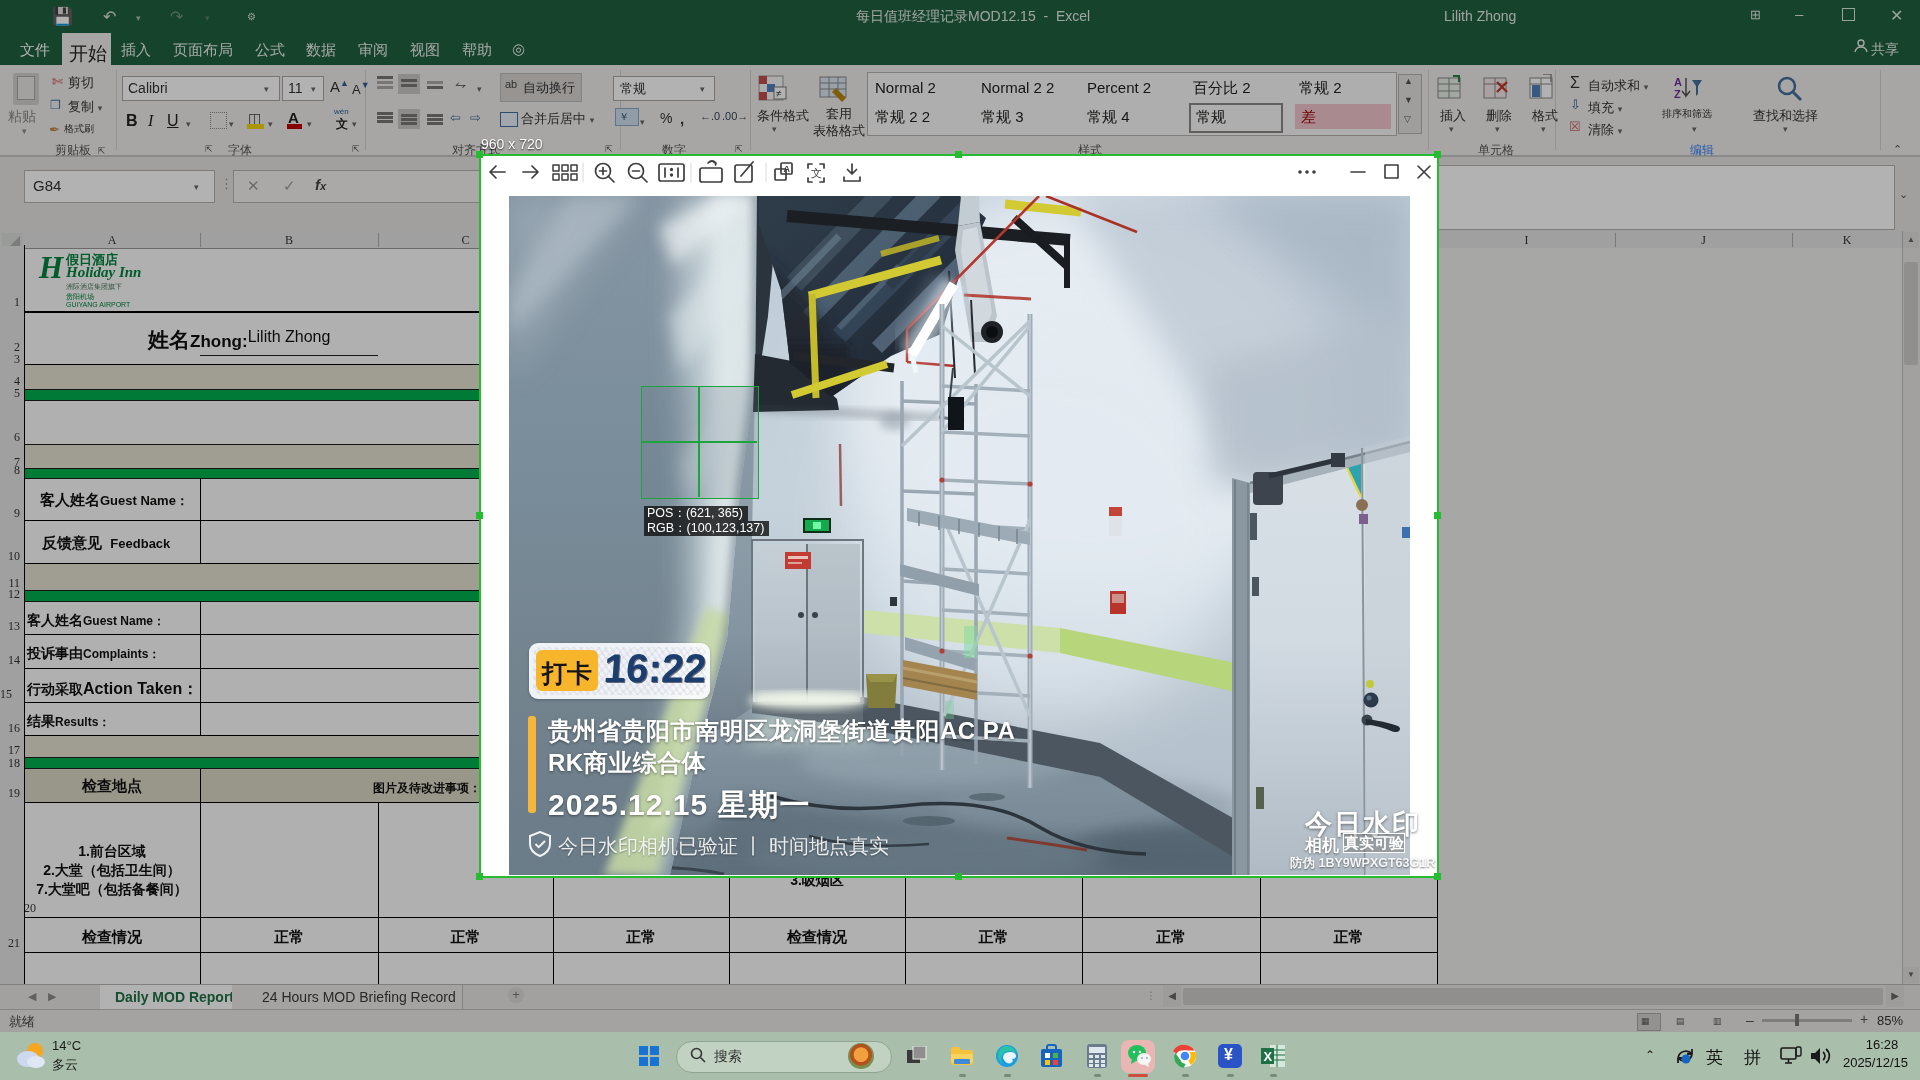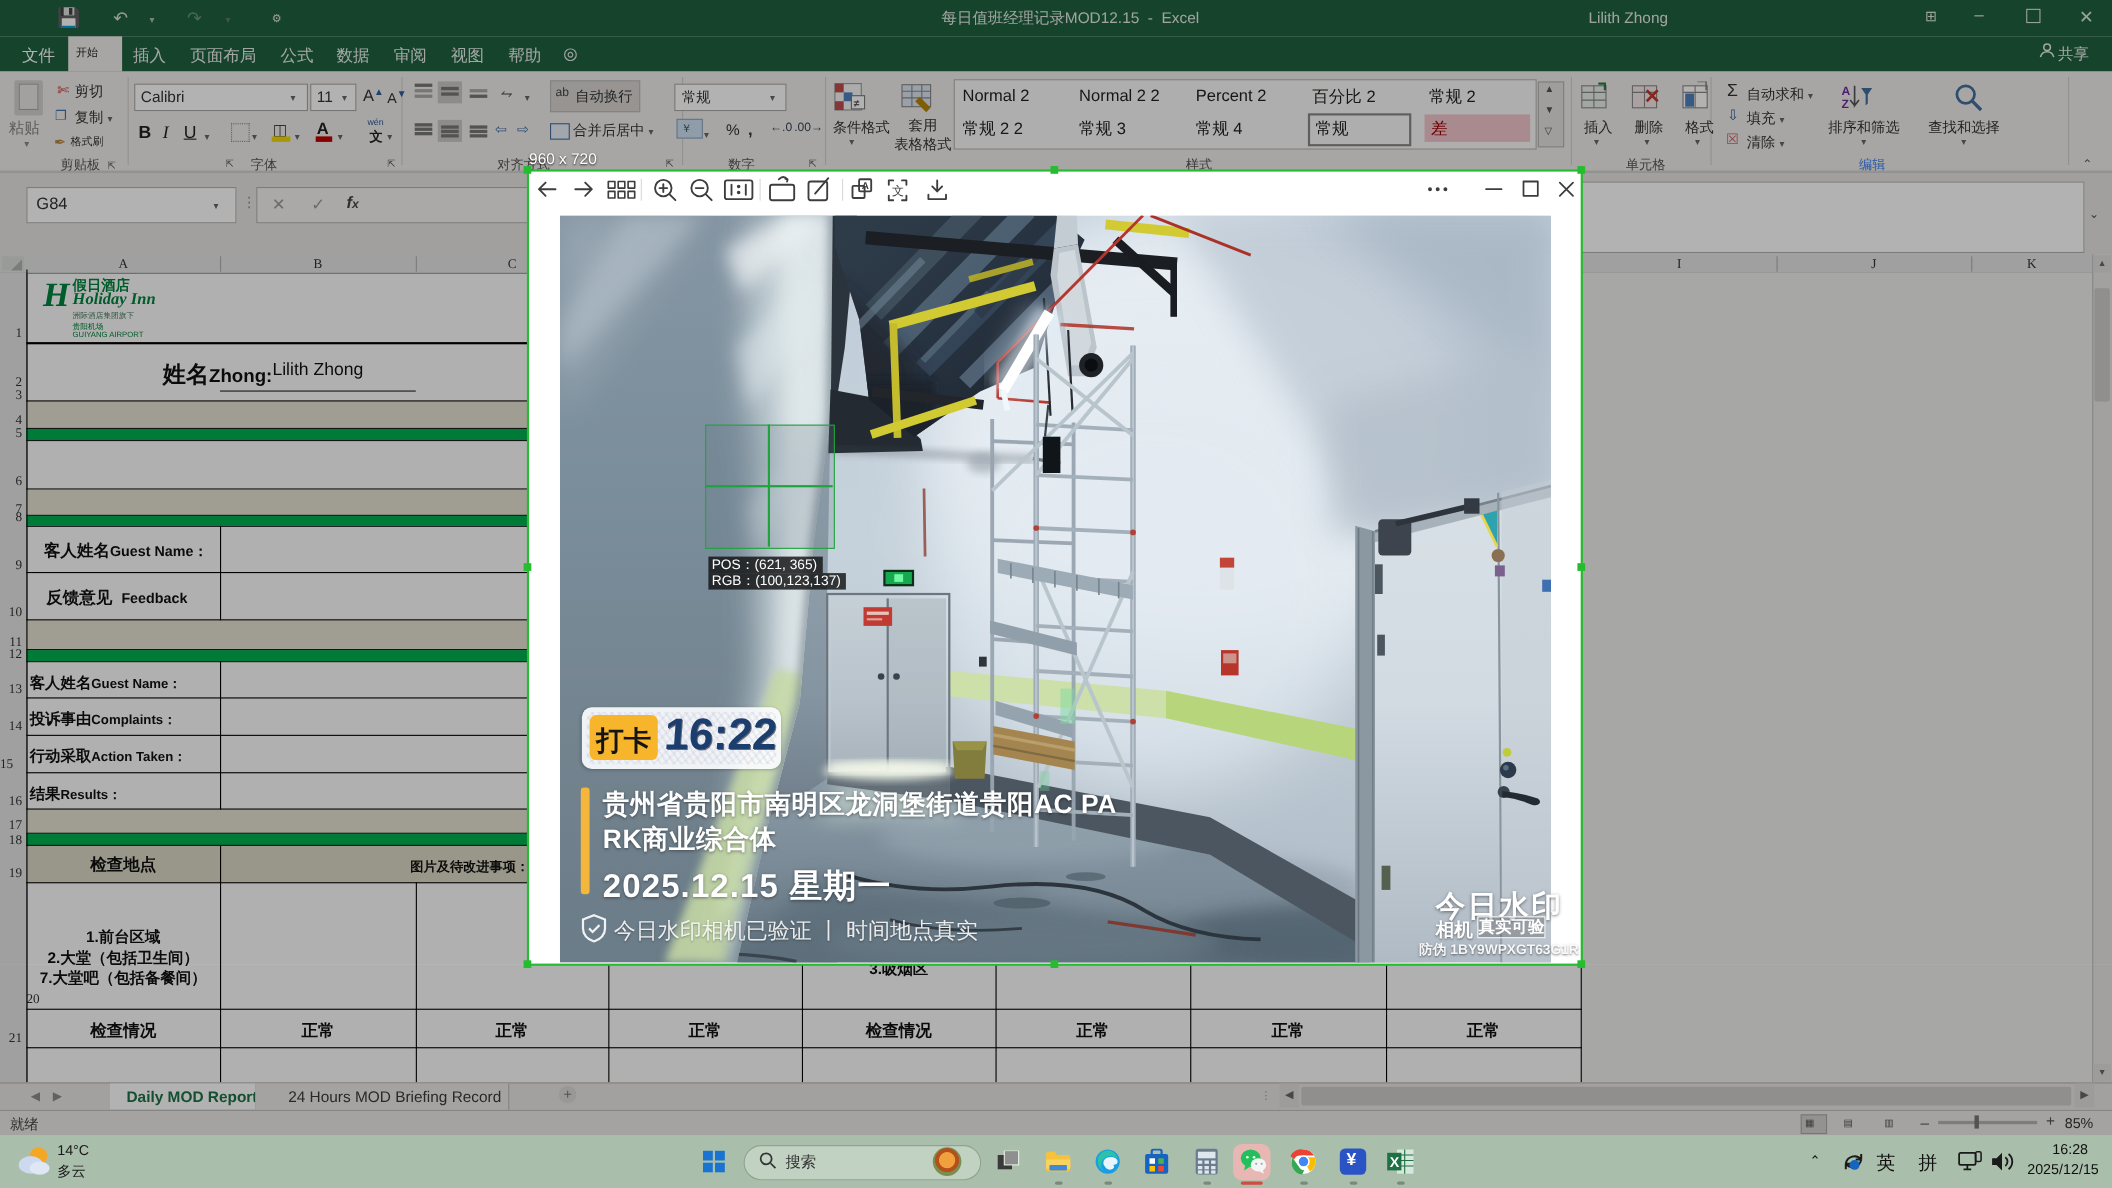--- a/index.html
+++ b/index.html
@@ -28,7 +28,7 @@
 <div class="ab" style="left:0;top:33px;width:1920px;height:32px;background:#206040;"></div>
 <div class="ab" style="left:62px;top:33px;width:49px;height:32px;background:#f0eeec;"></div>
 <div class="ab" style="left:20px;top:41px;color:#fff;font-size:15px;">文件</div>
-<div class="ab" style="left:69px;top:41px;color:#262626;font-size:10px;">开始</div>
+<div class="ab" style="left:69px;top:41px;color:#262626;font-size:19px;">开始</div>
 <div class="ab" style="left:121px;top:41px;color:#eaf0ea;font-size:15px;">插入</div>
 <div class="ab" style="left:173px;top:41px;color:#eaf0ea;font-size:15px;">页面布局</div>
 <div class="ab" style="left:255px;top:41px;color:#eaf0ea;font-size:15px;">公式</div>

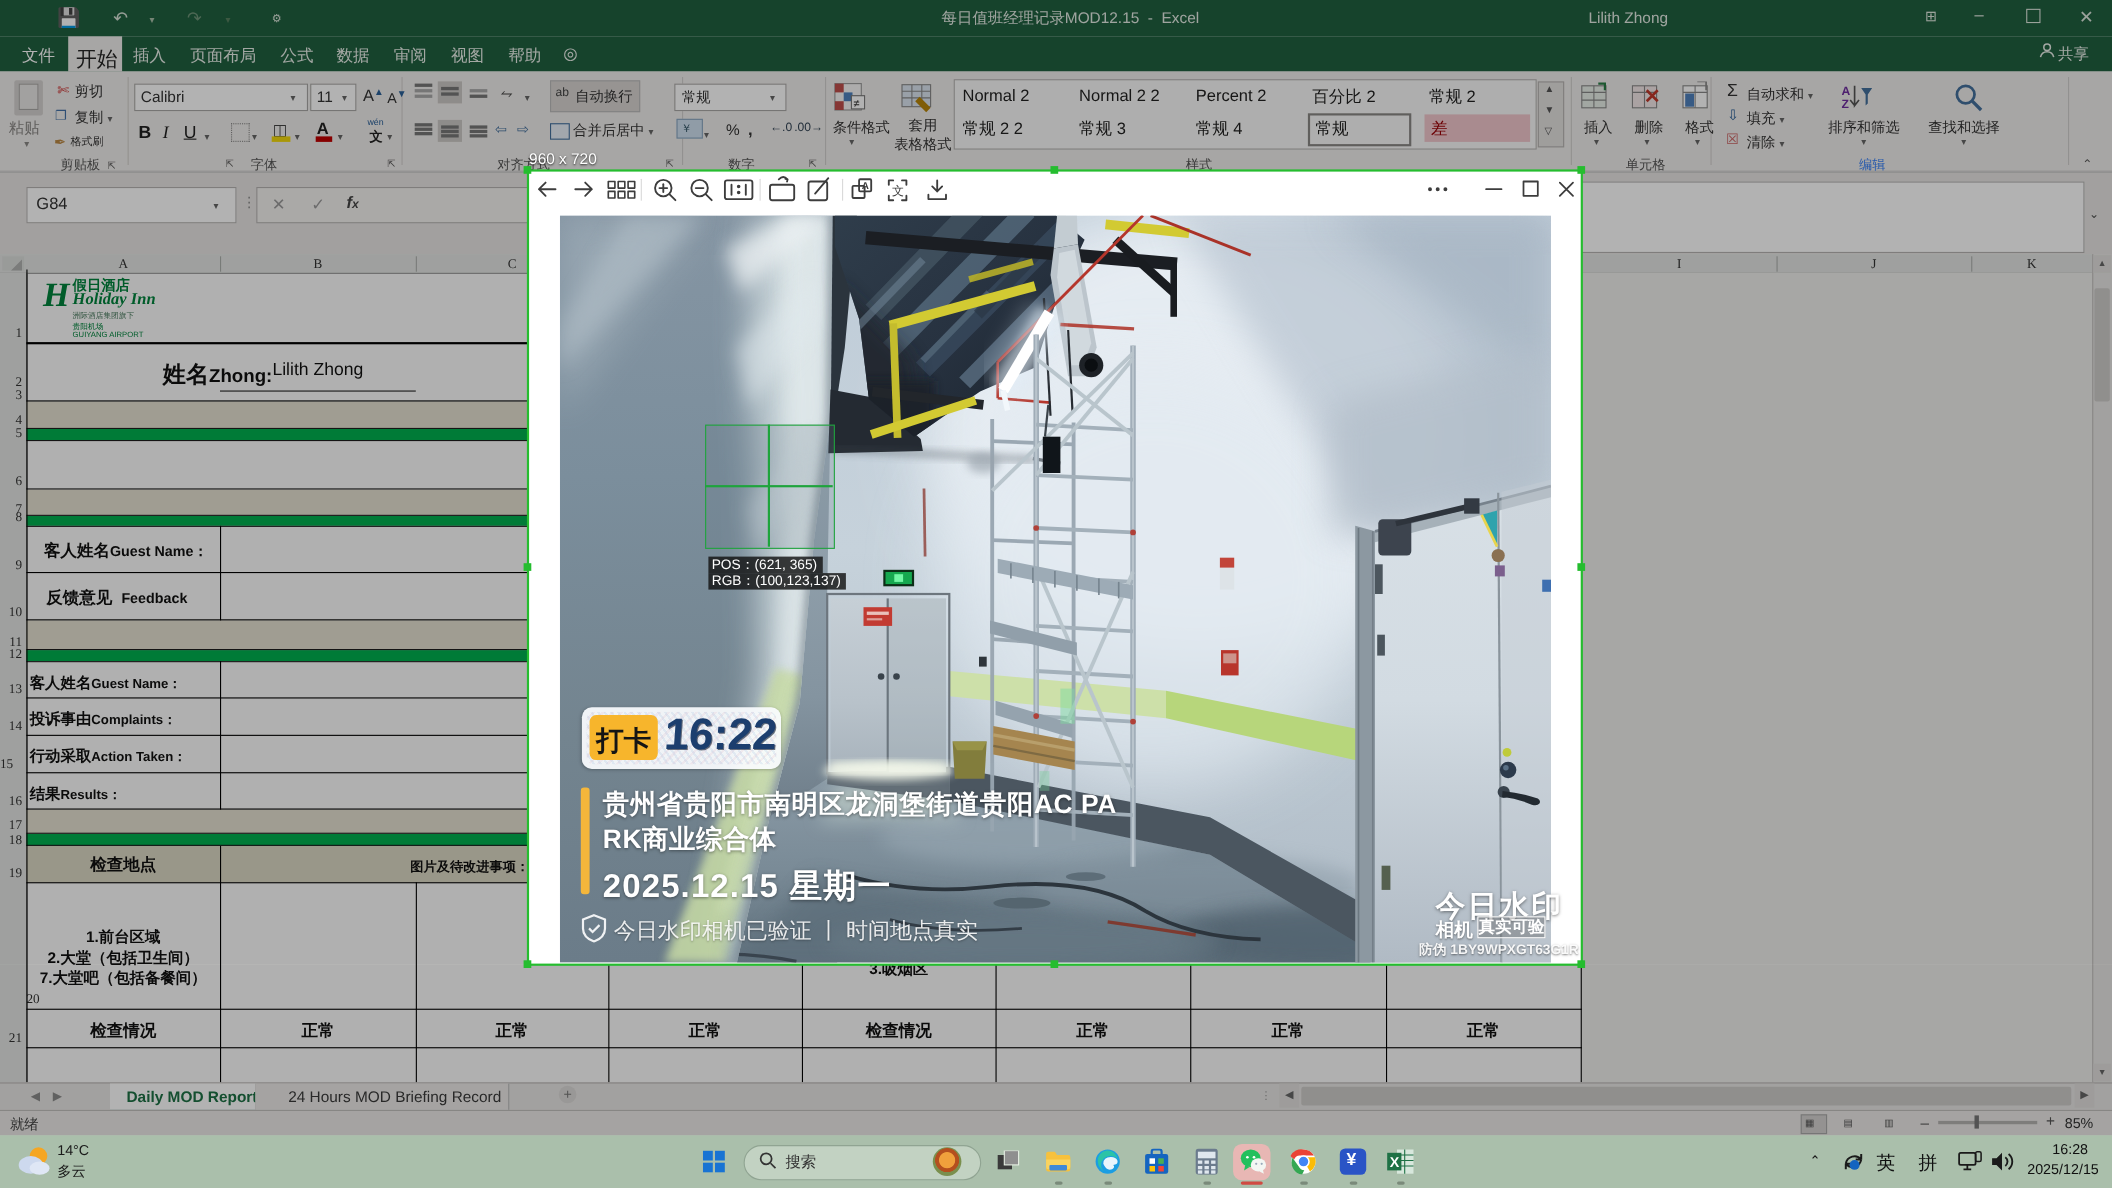--- a/index.html
+++ b/index.html
@@ -215,7 +215,7 @@
           <path d="M12 4 v18 l4 -5 m-4 5 l-4 -5" fill="none" stroke="#555" stroke-width="1.5"></path>
           <path d="M18 6 h10 l-4 6 v8 l-2 2 v-10 z" fill="#44709d"></path>
         </svg></div>
-<div class="ab" style="left:1662px;top:107px;color:#333;font-size:13px;">排序和筛选</div>
+<div class="ab" style="left:1662px;top:107px;color:#333;font-size:10px;">排序和筛选</div>
 <div class="ab" style="left:1692px;top:124px;color:#666;font-size:9px;">▾</div>
 <div class="ab" style="left:1775px;top:74px;width:28px;height:28px;">
 <svg width="28" height="28">

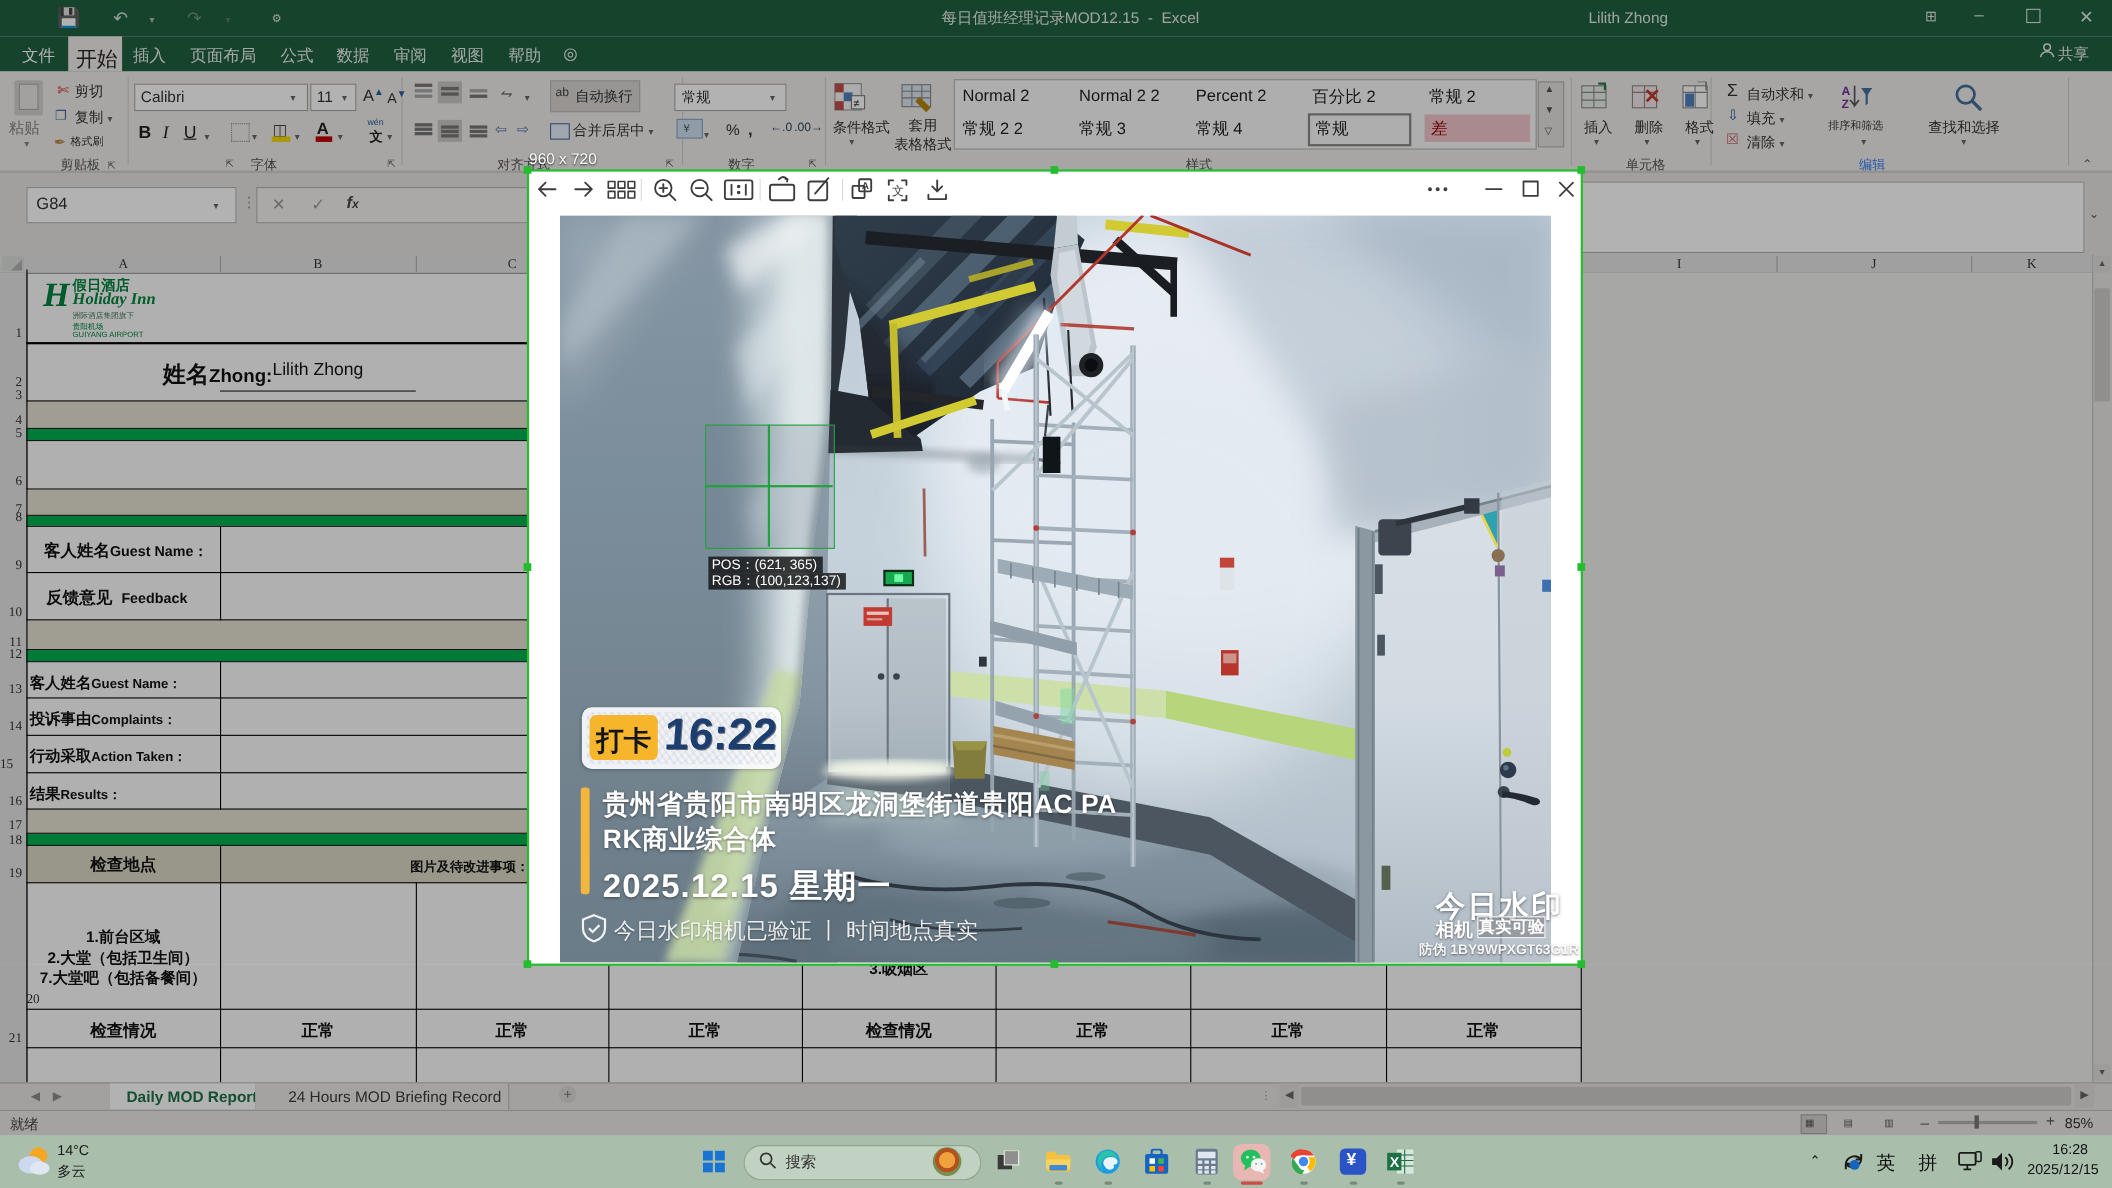--- a/index.html
+++ b/index.html
@@ -348,7 +348,7 @@
 
 <div class="ab" style="left:27px;top:612px;color:#111;font-size:14px;font-weight:bold;">客人姓名<span style="font-size:12px;">Guest Name：</span></div>
 <div class="ab" style="left:27px;top:645px;color:#111;font-size:14px;font-weight:bold;">投诉事由<span style="font-size:12px;">Complaints：</span></div>
-<div class="ab" style="left:27px;top:679px;color:#111;font-size:14px;font-weight:bold;">行动采取<span style="font-size:12px;margin-top:40px;">Action Taken：</span></div>
+<div class="ab" style="left:27px;top:679px;color:#111;font-size:14px;font-weight:bold;">行动采取<span style="font-size:16px;margin-top:40px;">Action Taken：</span></div>
 <div class="ab" style="left:27px;top:713px;color:#111;font-size:14px;font-weight:bold;">结果<span style="font-size:12px;">Results：</span></div>
 
 <div class="ab" style="left:24px;top:777px;width:176px;text-align:center;color:#111;font-size:15px;font-weight:bold;">检查地点</div>

